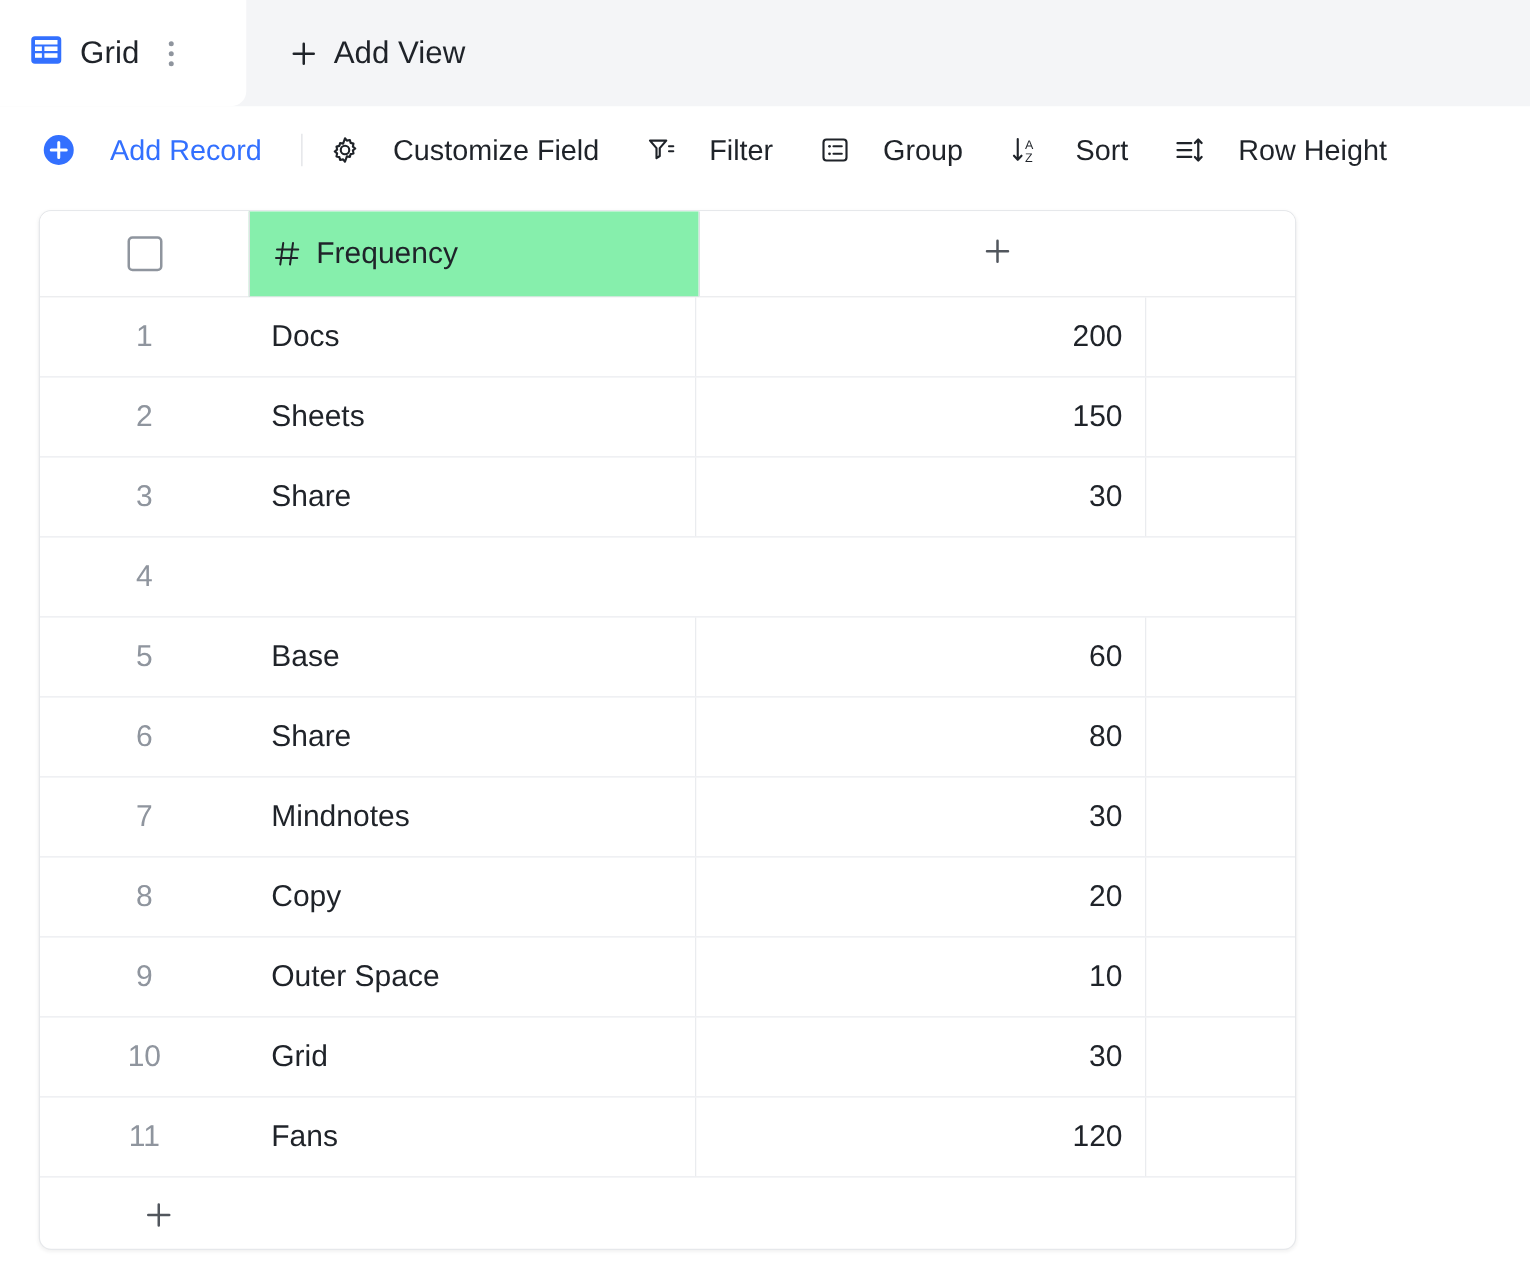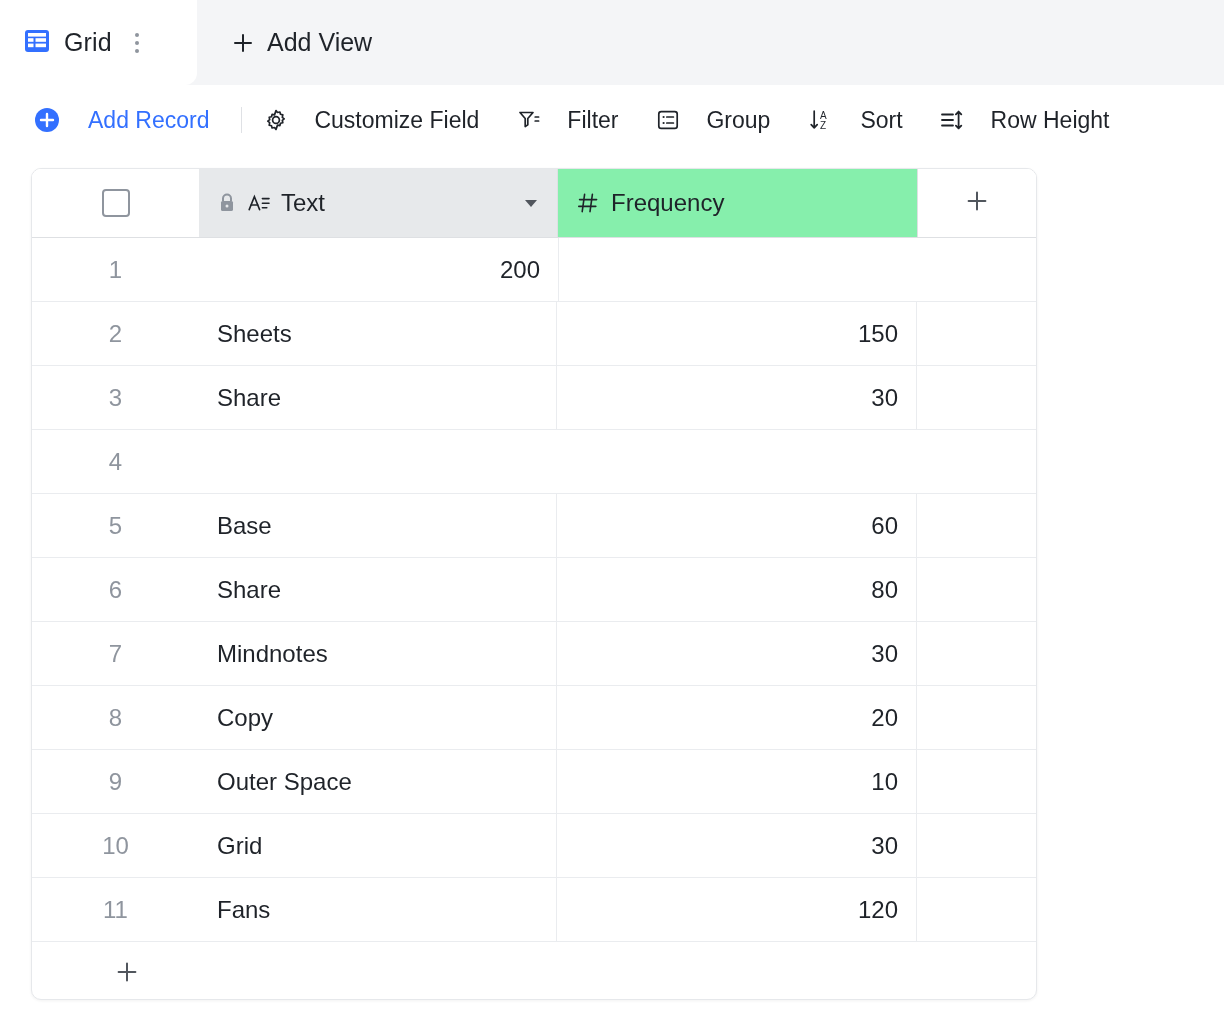--- a/index.html
+++ b/index.html
@@ -300,28 +300,6 @@
       <span class="checkbox"></span>
     </div>
 
-    <div class="th-text">
-      <span class="lock">
-        <svg width="20" height="22" viewBox="0 0 20 22">
-          <path d="M6 9V6.6a4 4 0 0 1 8 0V9" fill="none" stroke="#8f959e" stroke-width="2"></path>
-          <rect x="4" y="9" width="12" height="10" rx="1.6" fill="#8f959e"></rect>
-          <circle cx="10" cy="14" r="1.5" fill="#e7e9eb"></circle>
-        </svg>
-      </span>
-      <span class="typeic">
-        <svg width="24" height="22" viewBox="0 0 24 22" fill="none" stroke="#1f2329" stroke-width="1.6" stroke-linecap="round">
-          <path d="M2.2 17.6L7.4 4.6l5.2 13"></path>
-          <path d="M4.2 13h6.5"></path>
-          <path d="M15.4 6.6h6.6M15.4 11.2h6.6M15.4 15.8h4.4"></path>
-        </svg>
-      </span>
-      <span class="th-label">Text</span>
-      <span class="th-caret">
-        <svg width="20" height="20" viewBox="0 0 20 20">
-            <path d="M4 7 L10 14 L16 7 Z" fill="#51565d"></path>
-          </svg>
-      </span>
-    </div>
 
     <div class="th-freq">
       <span class="typeic">

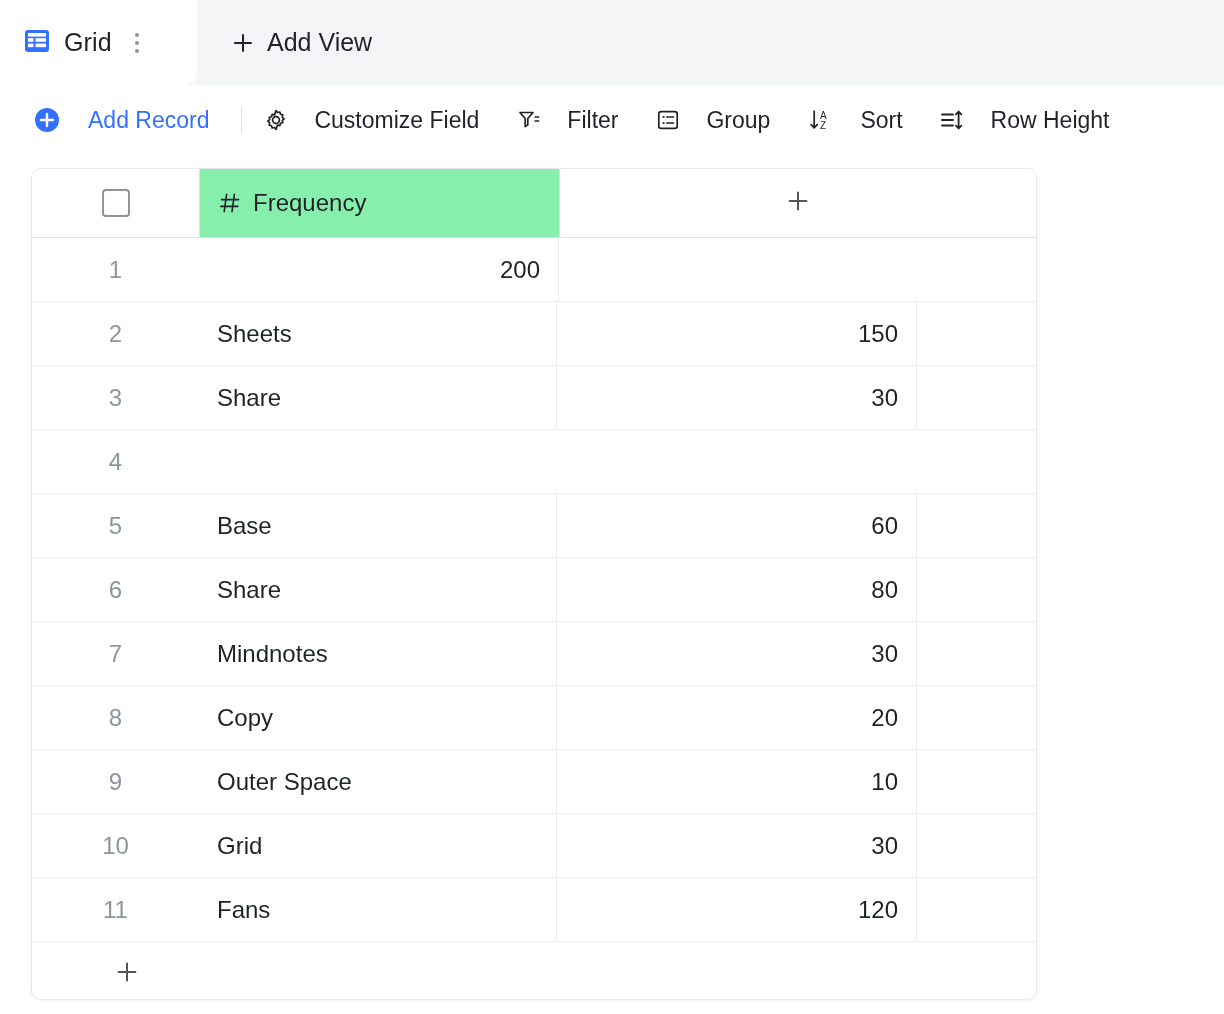--- a/index.html
+++ b/index.html
@@ -324,6 +324,7 @@
   <div class="tbody">
       <div class="row">
         <div class="c-num">1</div>
+        <div class="c-text">Docs</div>
         <div class="c-freq">200</div>
         <div class="c-pad"></div>
       </div>

